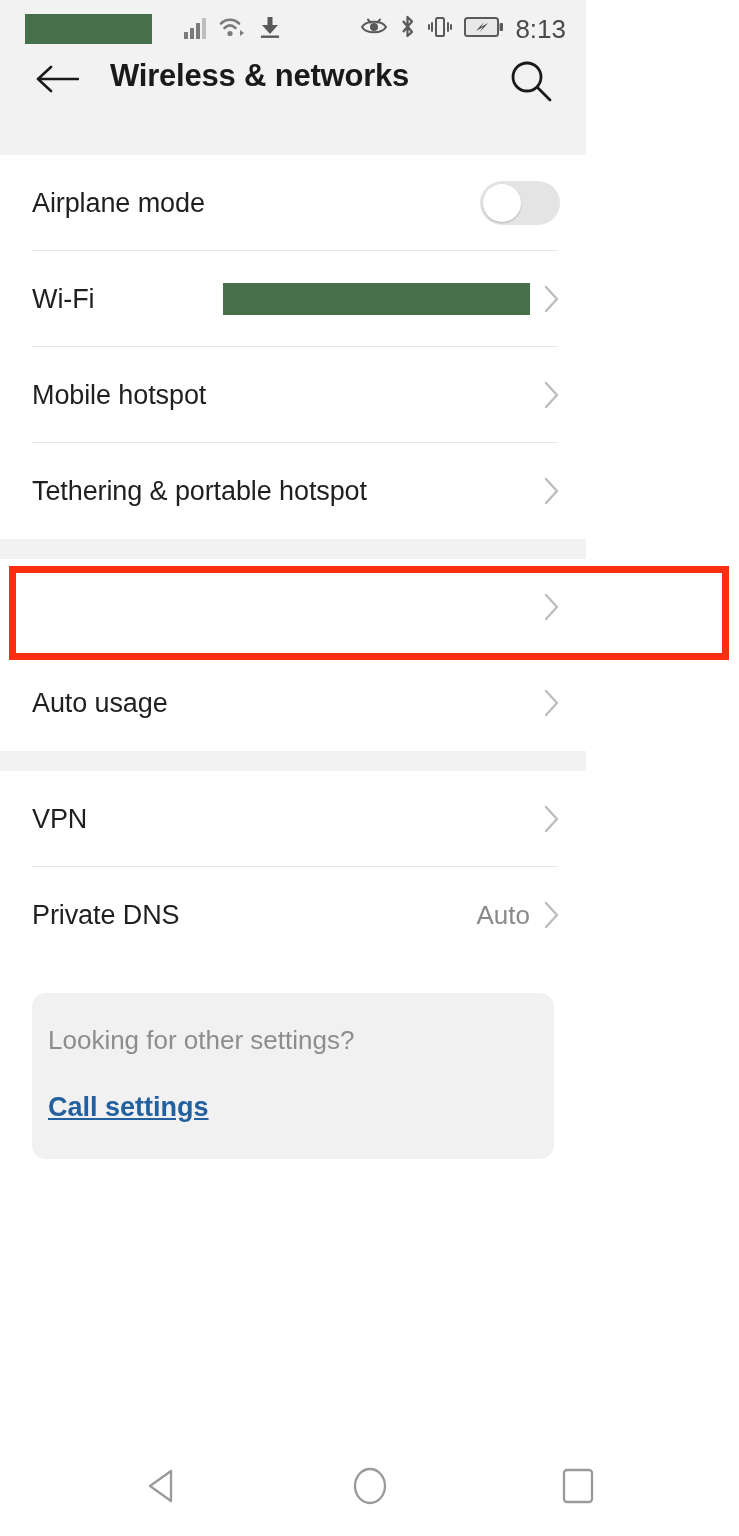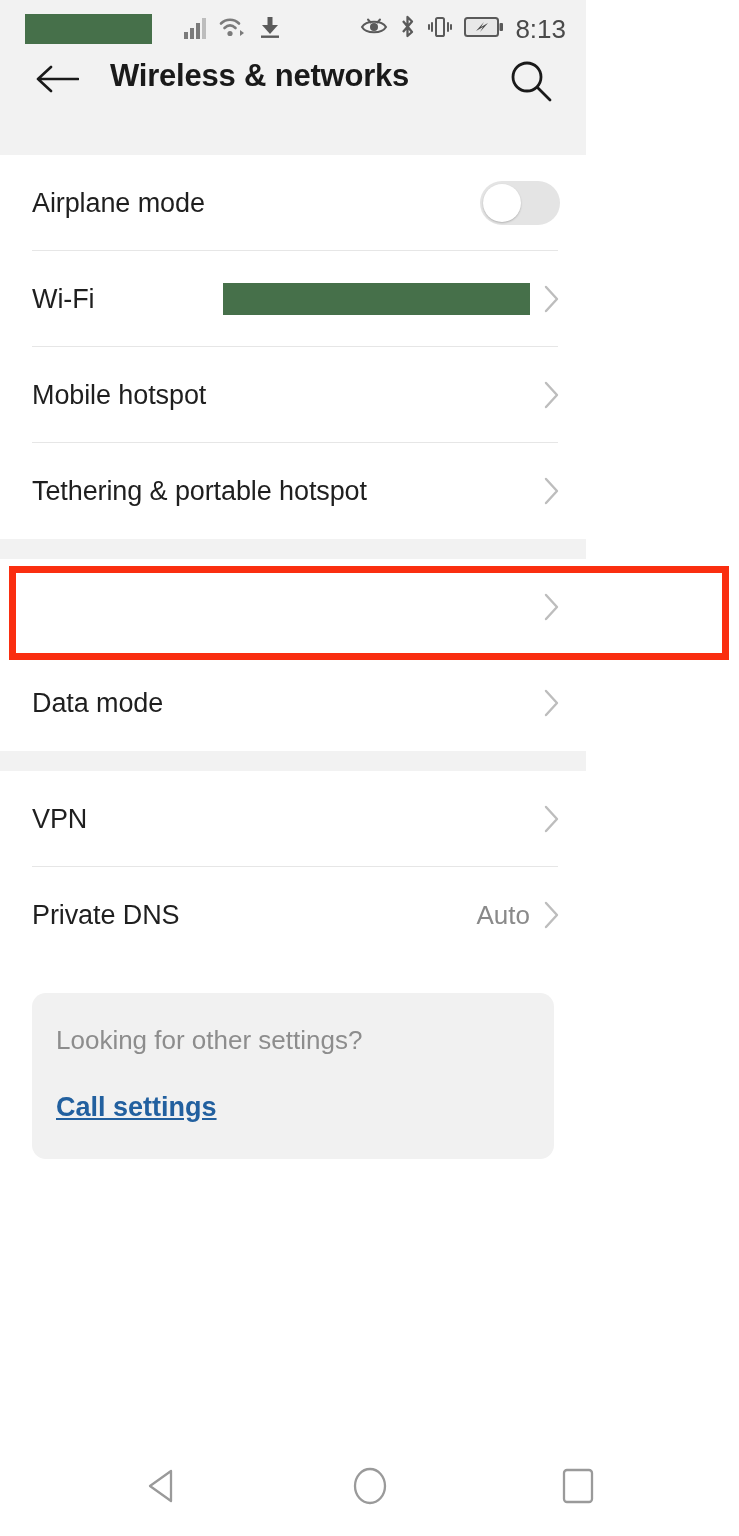--- a/index.html
+++ b/index.html
@@ -365,7 +365,7 @@
     </div>
 
     <div class="row">
-      <span class="row-label">Data mode</span>
+      <span class="row-label">Auto usage</span>
       <div class="row-right">
         <span class="chev">
           <svg class="chev" viewBox="0 0 16 28">

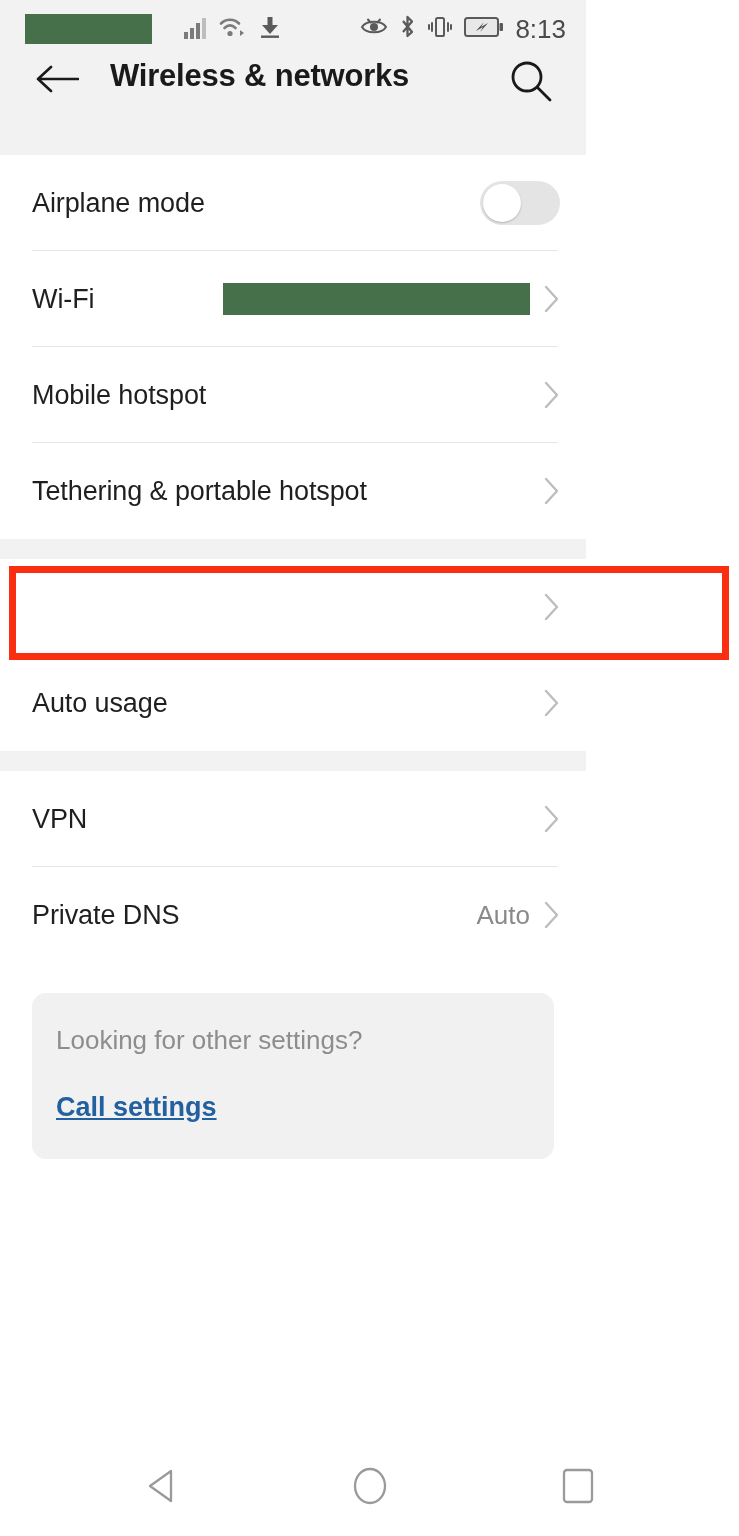--- a/index.html
+++ b/index.html
@@ -181,7 +181,7 @@
   .info-card {
     background: #f1f1f1;
     border-radius: 14px;
-    padding: 32px 32px 36px 24px;
+    padding: 32px 32px 36px 16px;
   }
   .card-question {
     font-size: 26px;

